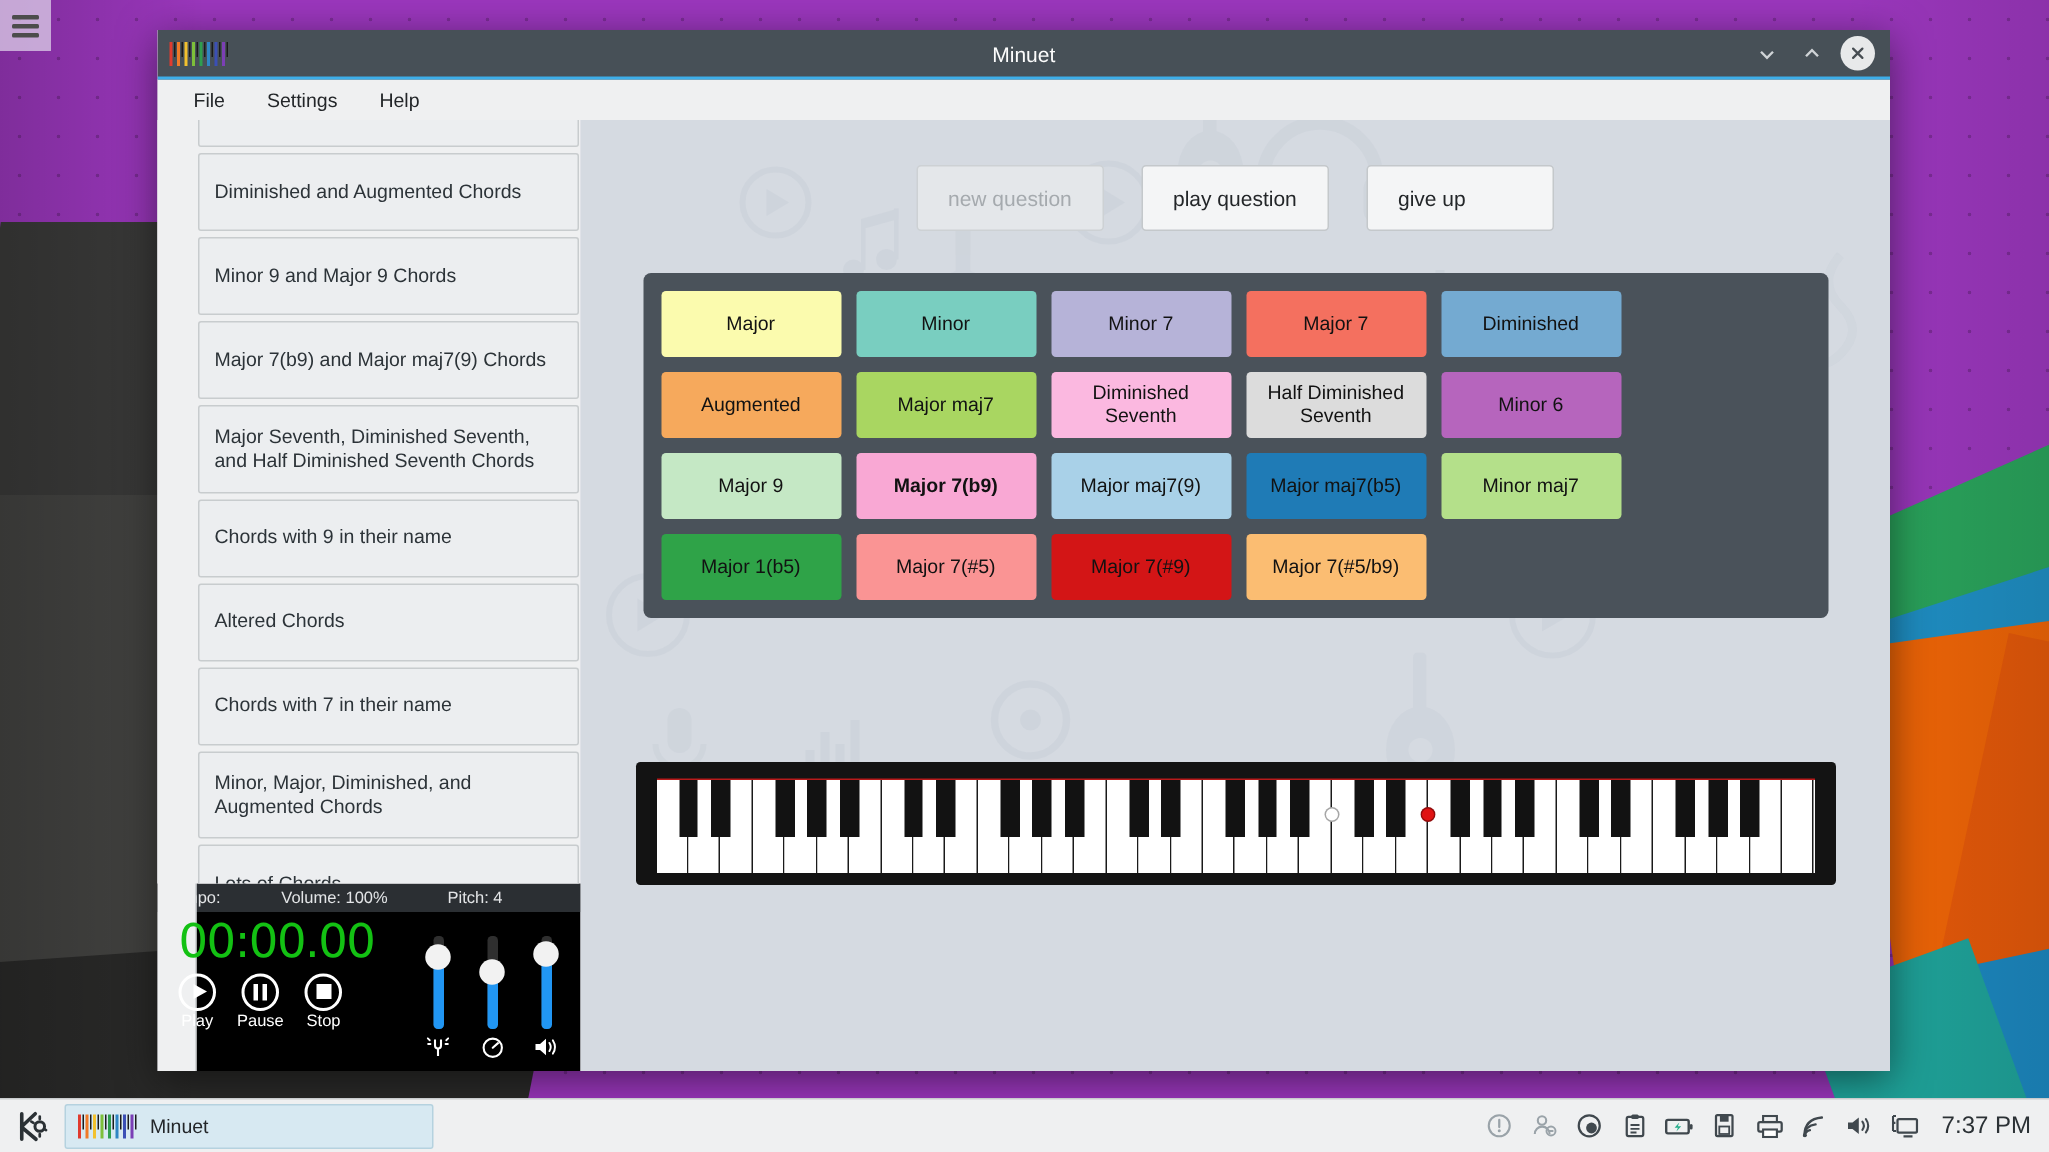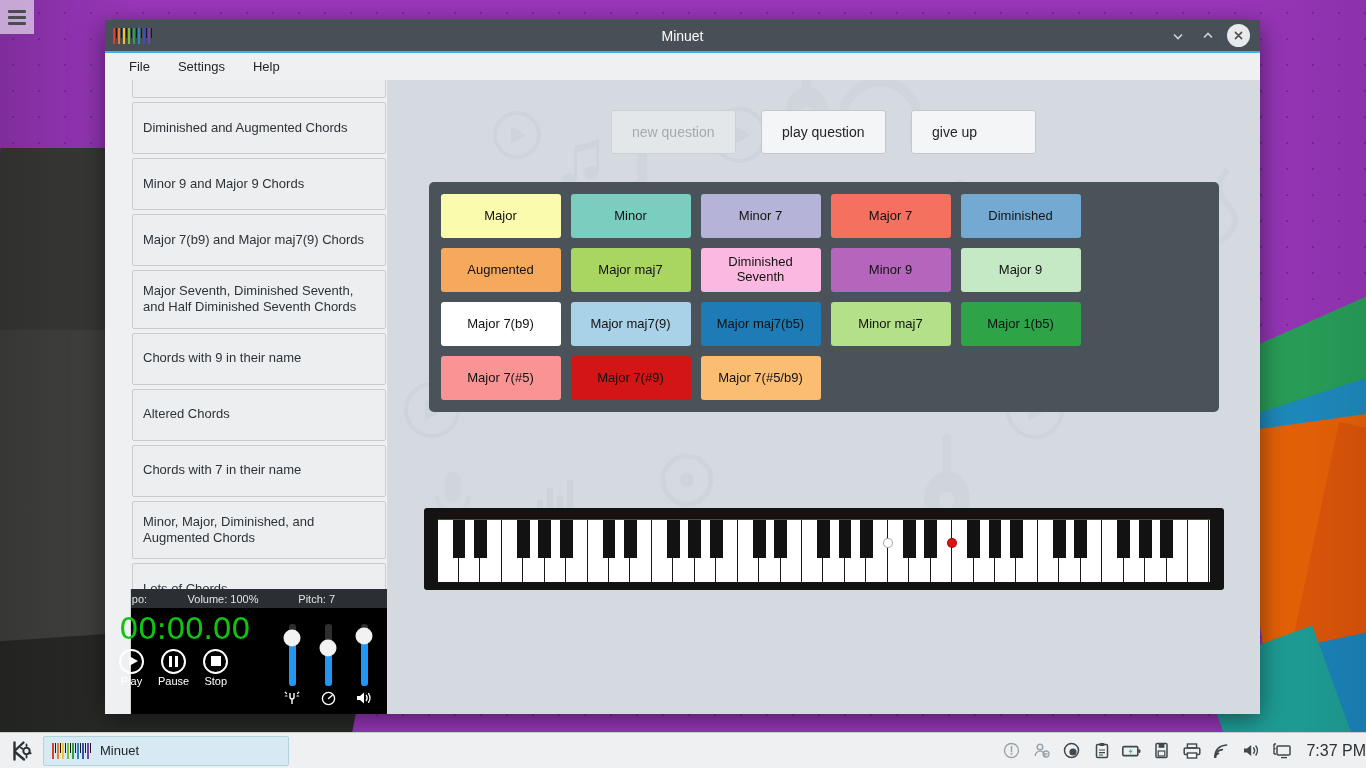--- a/index.html
+++ b/index.html
@@ -641,6 +641,7 @@
             <div class="ans" style="background: rgb(246, 169, 92);">Augmented</div>
             <div class="ans" style="background: rgb(169, 214, 97);">Major maj7</div>
             <div class="ans" style="background: rgb(251, 184, 224);">Diminished Seventh</div>
+            <div class="ans" style="background: rgb(220, 220, 220);">Half Diminished Seventh</div>
             <div class="ans" style="background: rgb(182, 101, 189);">Minor 9</div>
             <div class="ans" style="background: rgb(197, 232, 197);">Major 9</div>
             <div class="ans" style="background: #ffffff;">Major 7(b9)</div>

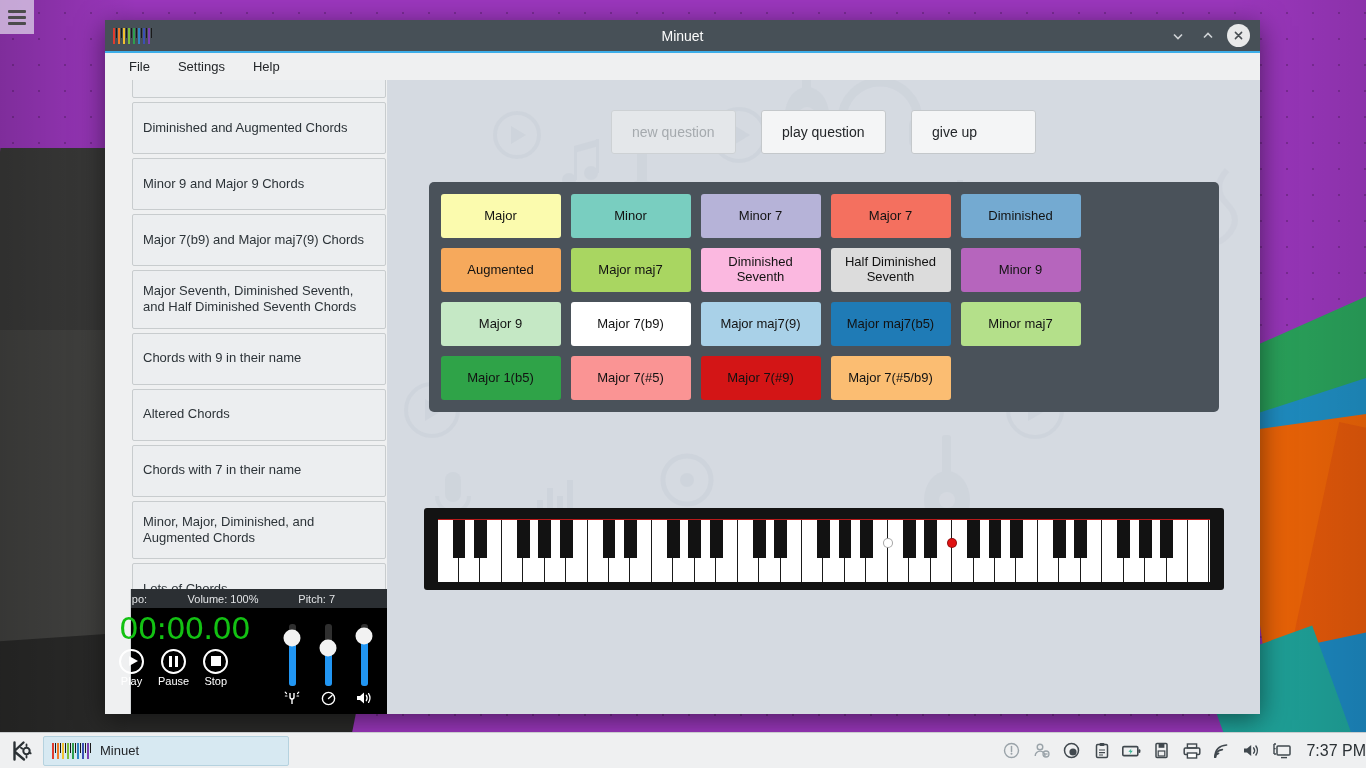--- a/index.html
+++ b/index.html
@@ -642,7 +642,7 @@
             <div class="ans" style="background: rgb(169, 214, 97);">Major maj7</div>
             <div class="ans" style="background: rgb(251, 184, 224);">Diminished Seventh</div>
             <div class="ans" style="background: rgb(220, 220, 220);">Half Diminished Seventh</div>
-            <div class="ans" style="background: rgb(182, 101, 189);">Minor 9</div>
+            <div class="ans" style="background: rgb(182, 101, 189);">Minor 6</div>
             <div class="ans" style="background: rgb(197, 232, 197);">Major 9</div>
             <div class="ans" style="background: #ffffff;">Major 7(b9)</div>
             <div class="ans" style="background: rgb(169, 209, 232);">Major maj7(9)</div>

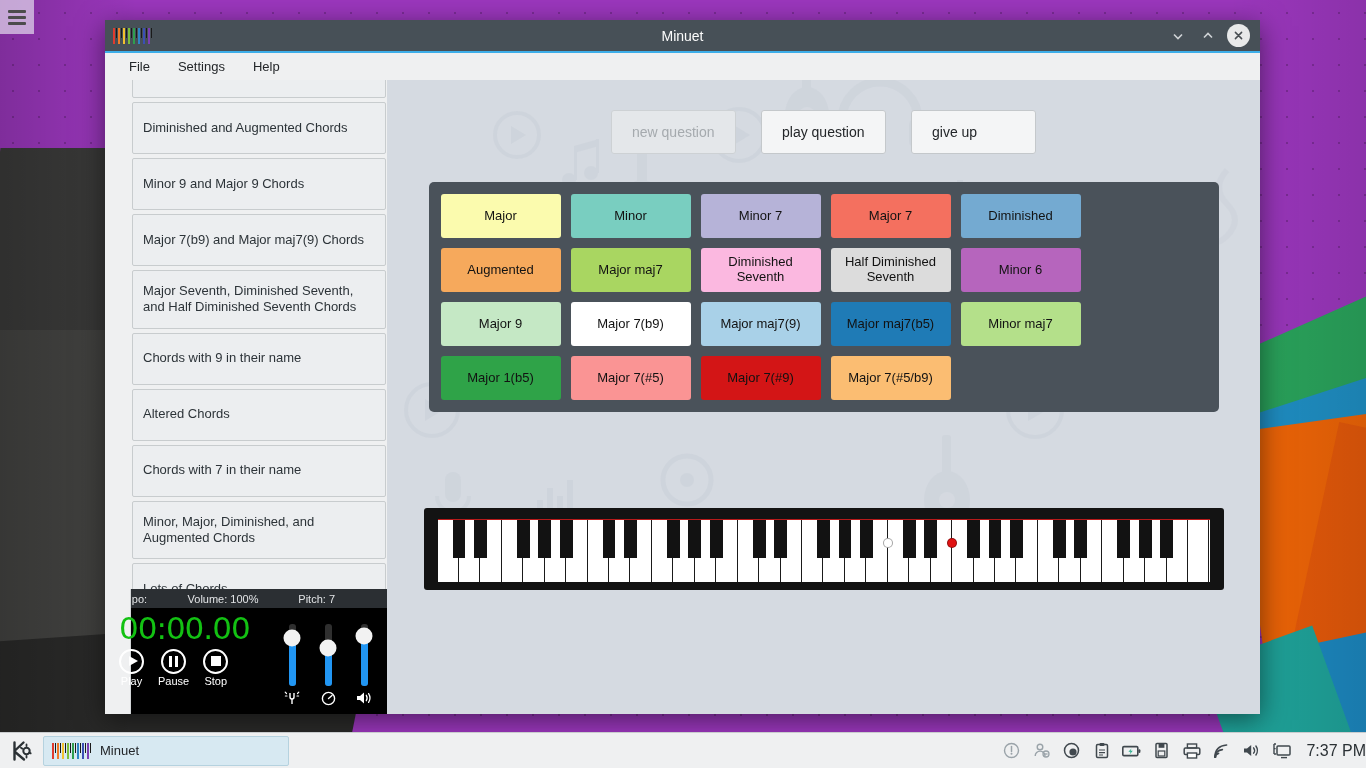--- a/index.html
+++ b/index.html
@@ -644,7 +644,7 @@
             <div class="ans" style="background: rgb(220, 220, 220);">Half Diminished Seventh</div>
             <div class="ans" style="background: rgb(182, 101, 189);">Minor 6</div>
             <div class="ans" style="background: rgb(197, 232, 197);">Major 9</div>
-            <div class="ans" style="background: #ffffff;">Major 7(b9)</div>
+            <div class="ans" style="background: #f9a8d4; font-weight: bold;">Major 7(b9)</div>
             <div class="ans" style="background: rgb(169, 209, 232);">Major maj7(9)</div>
             <div class="ans" style="background: rgb(31, 123, 182);">Major maj7(b5)</div>
             <div class="ans" style="background: rgb(180, 224, 138);">Minor maj7</div>

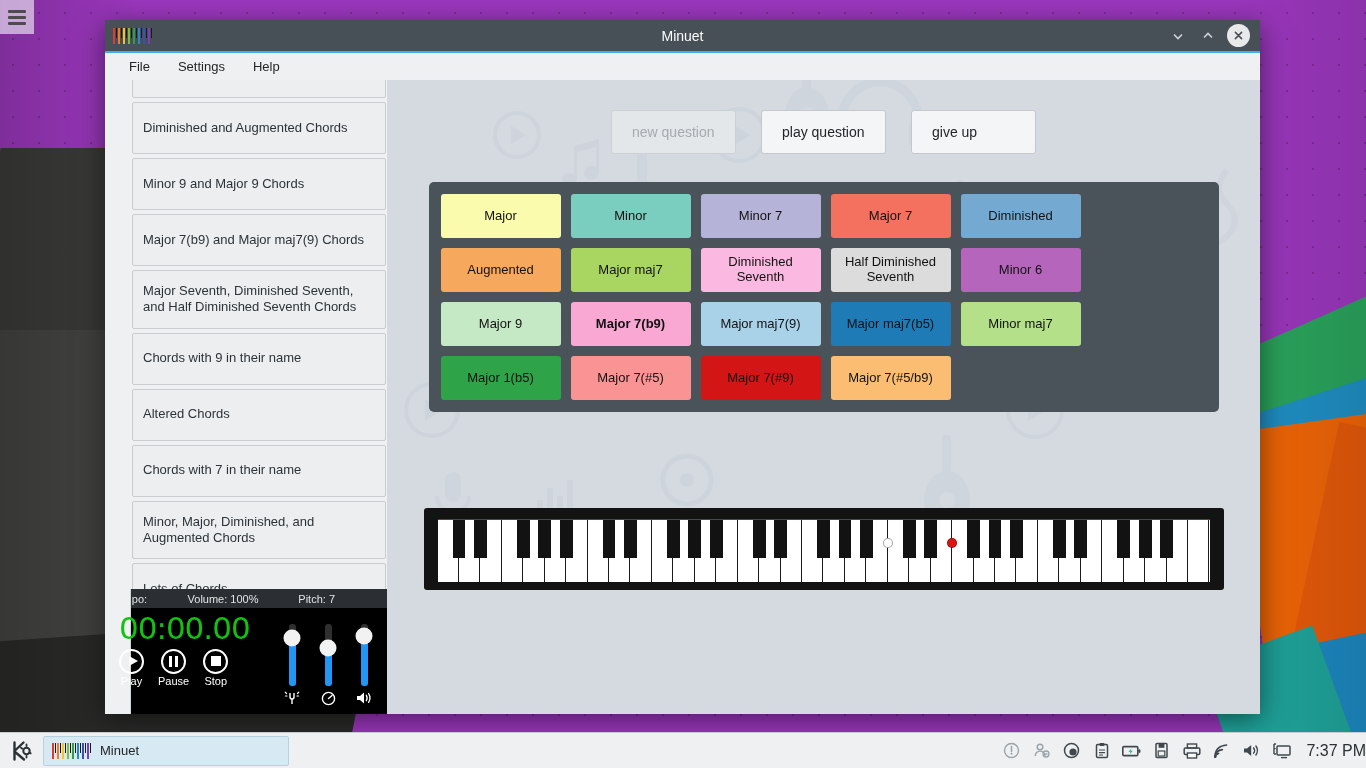--- a/index.html
+++ b/index.html
@@ -437,7 +437,7 @@
         <div id="player-header">
           <div class="ph">Tempo:</div>
           <div class="ph c">Volume: 100%</div>
-          <div class="ph r">Pitch: 7</div>
+          <div class="ph r">Pitch: 4</div>
         </div>
         <div id="player-main">
           <div id="player-left">

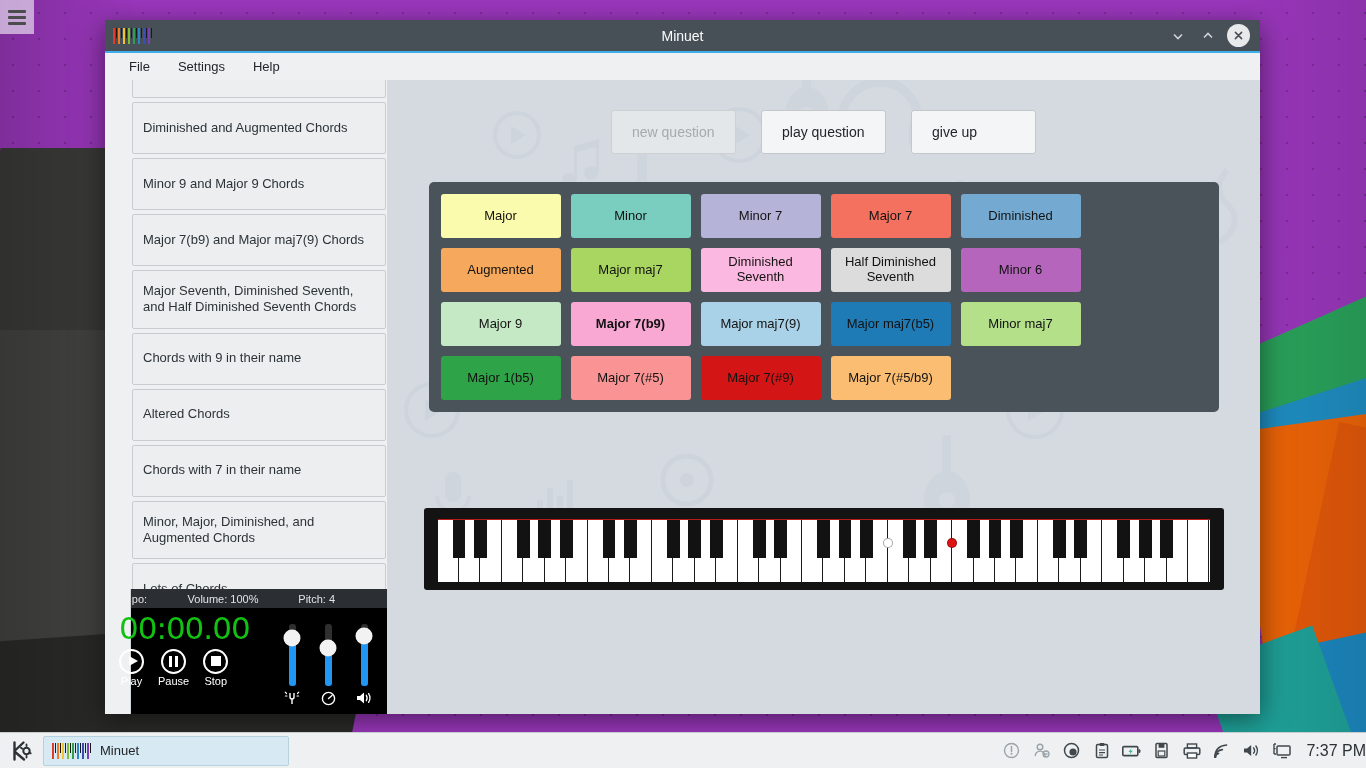--- a/index.html
+++ b/index.html
@@ -334,7 +334,7 @@
   }
   #tray {
     margin-left: auto; display: flex; align-items: center;
-    gap: 11px; padding-right: 0; color: #40484e;
+    gap: 11px; padding-right: 12px; color: #40484e;
   }
   .tray-ico { width: 19px; height: 19px; display: flex; align-items: center; justify-content: center; cursor: pointer; }
   #clock { font-size: 16px; color: #2b3135; margin-left: 4px; cursor: pointer; }

